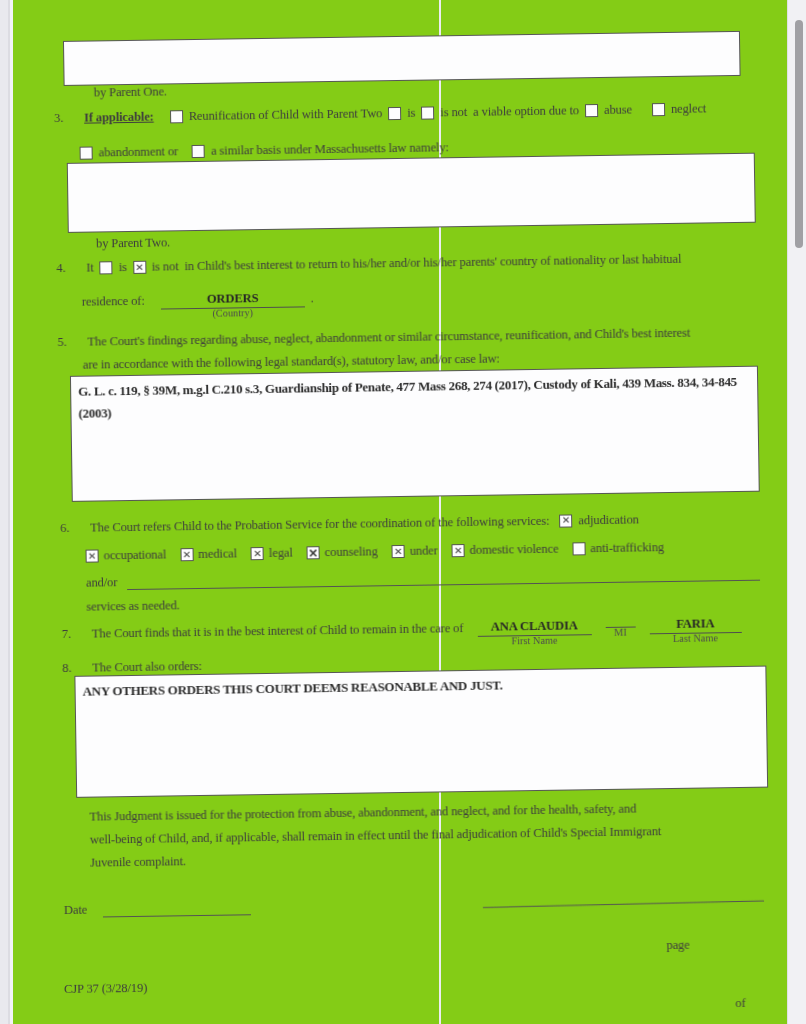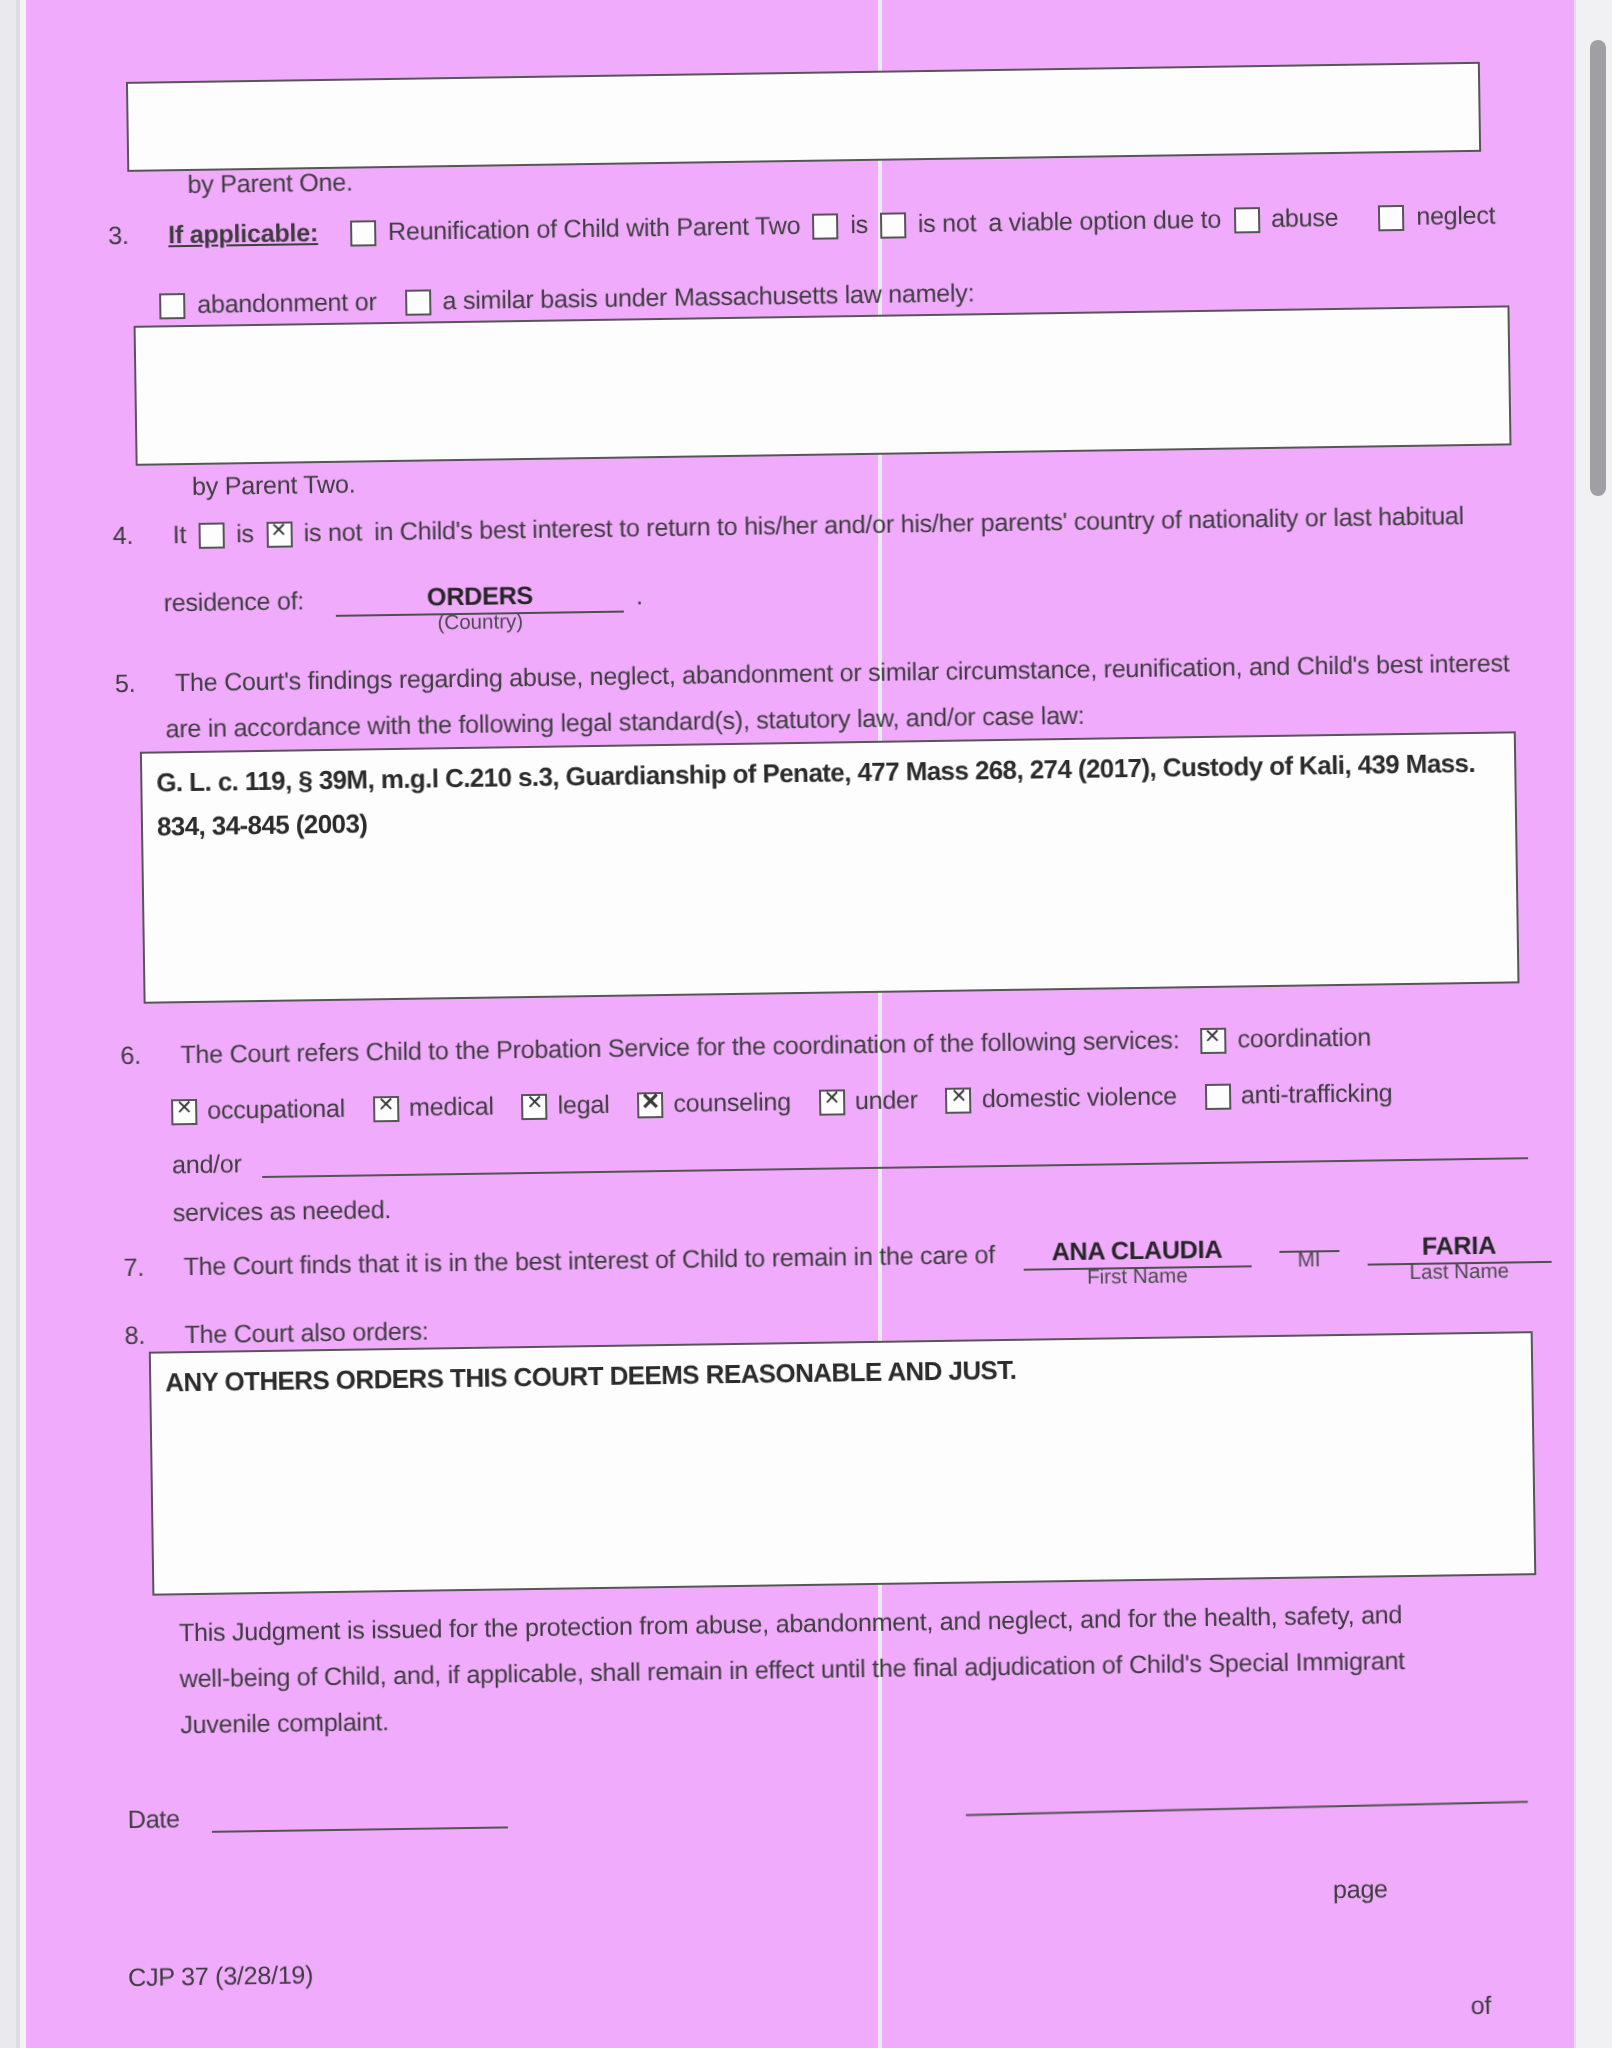--- a/index.html
+++ b/index.html
@@ -10,7 +10,7 @@
   .gutter-right{position:absolute;right:0;top:0;width:18px;height:1024px;background:#f1f1f4;
     border-left:1px solid #e0e0e5;}
   .scroll-thumb{position:absolute;right:3px;top:20px;width:8px;height:228px;background:#a0a0a4;border-radius:4px;}
-  .page{position:absolute;left:13px;top:0;width:774px;height:1024px;background:#f0abfc;overflow:hidden;}
+  .page{position:absolute;left:13px;top:0;width:774px;height:1024px;background:#84cc16;overflow:hidden;font-family:Liberation Serif, serif;}
   .fold{position:absolute;left:426px;top:0;width:2px;height:1024px;background:#ececf0;}
   .content{position:absolute;left:0;top:0;width:774px;height:1024px;color:#3d3d3d;
     font-size:12.6px;letter-spacing:-0.15px;transform:rotate(-0.85deg);transform-origin:387px 512px;

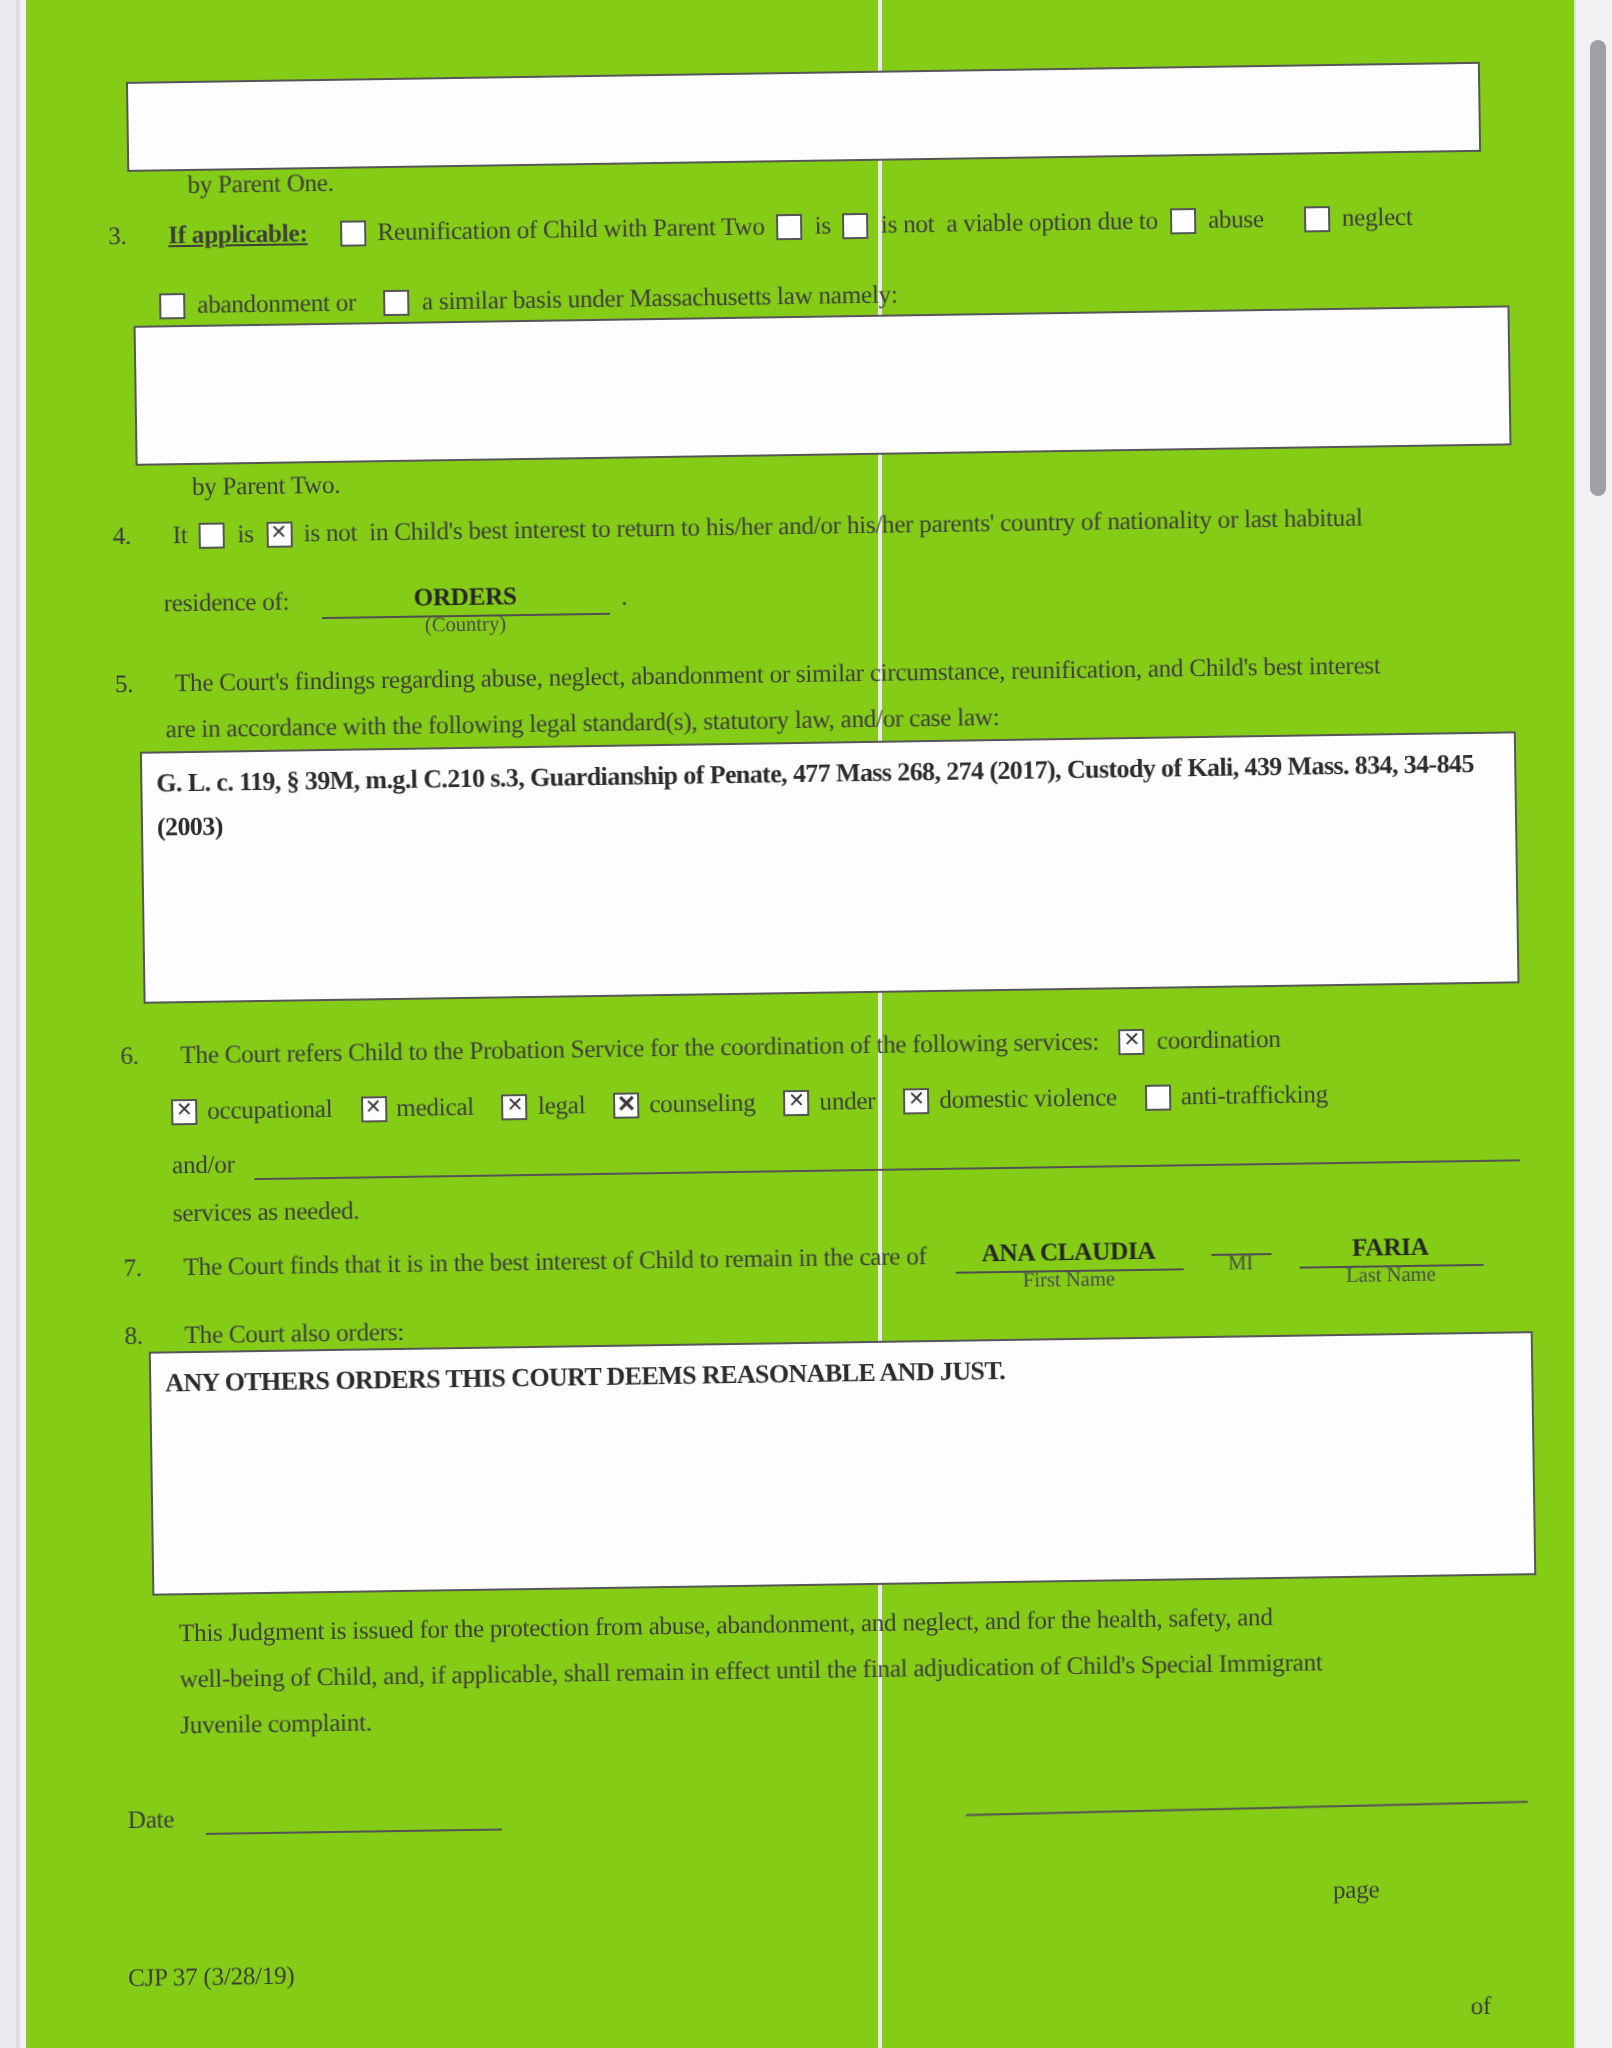--- a/index.html
+++ b/index.html
@@ -123,7 +123,7 @@
         <span class="cb" style="margin-left:4px">
             <span class="mark">✕</span>
           </span>
-        <span>coordination</span>
+        <span>adjudication</span>
       </div>
       <div class="abs row" style="left:72px;top:544px;gap:5px">
         <span class="cb">

